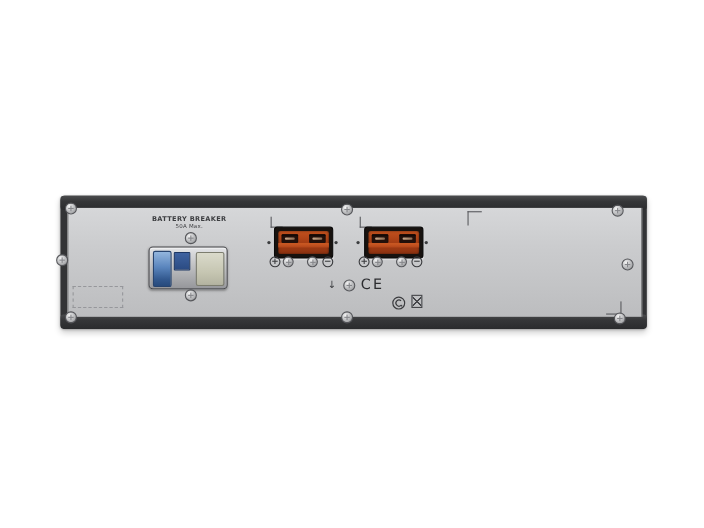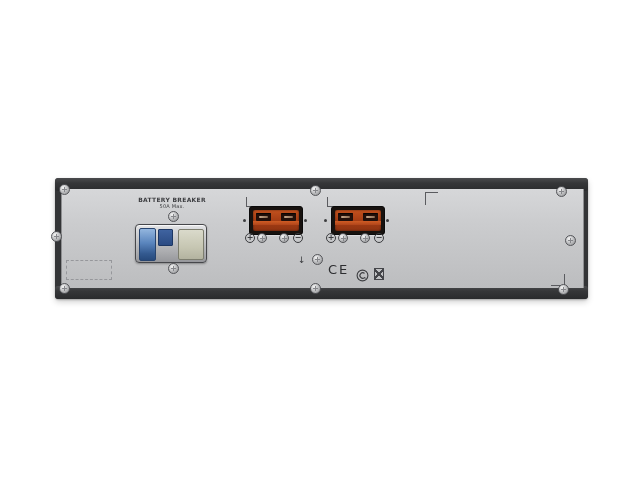--- a/index.html
+++ b/index.html
@@ -204,7 +204,7 @@
   <div class="ground-arrow" style="left:243px;top:78px;">↓</div>
   <div class="screw" style="left:257px;top:76px;"></div>
 
-  <div class="ce-text" style="left:273px;top:85px;">CE</div>
+  <div class="ce-text" style="left:273px;top:75px;">CE</div>
   <div class="cert-circle" style="left:301px;top:89px;">
     <svg width="13" height="13" viewBox="0 0 13 13">
       <circle cx="6.5" cy="6.5" r="5.4" fill="none" stroke="#3c3d40" stroke-width="1.1"></circle>

